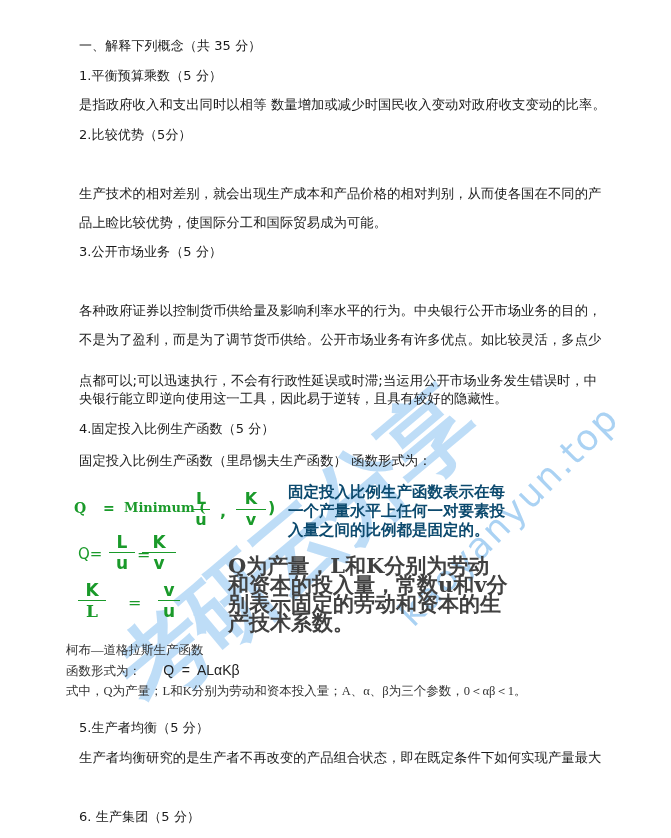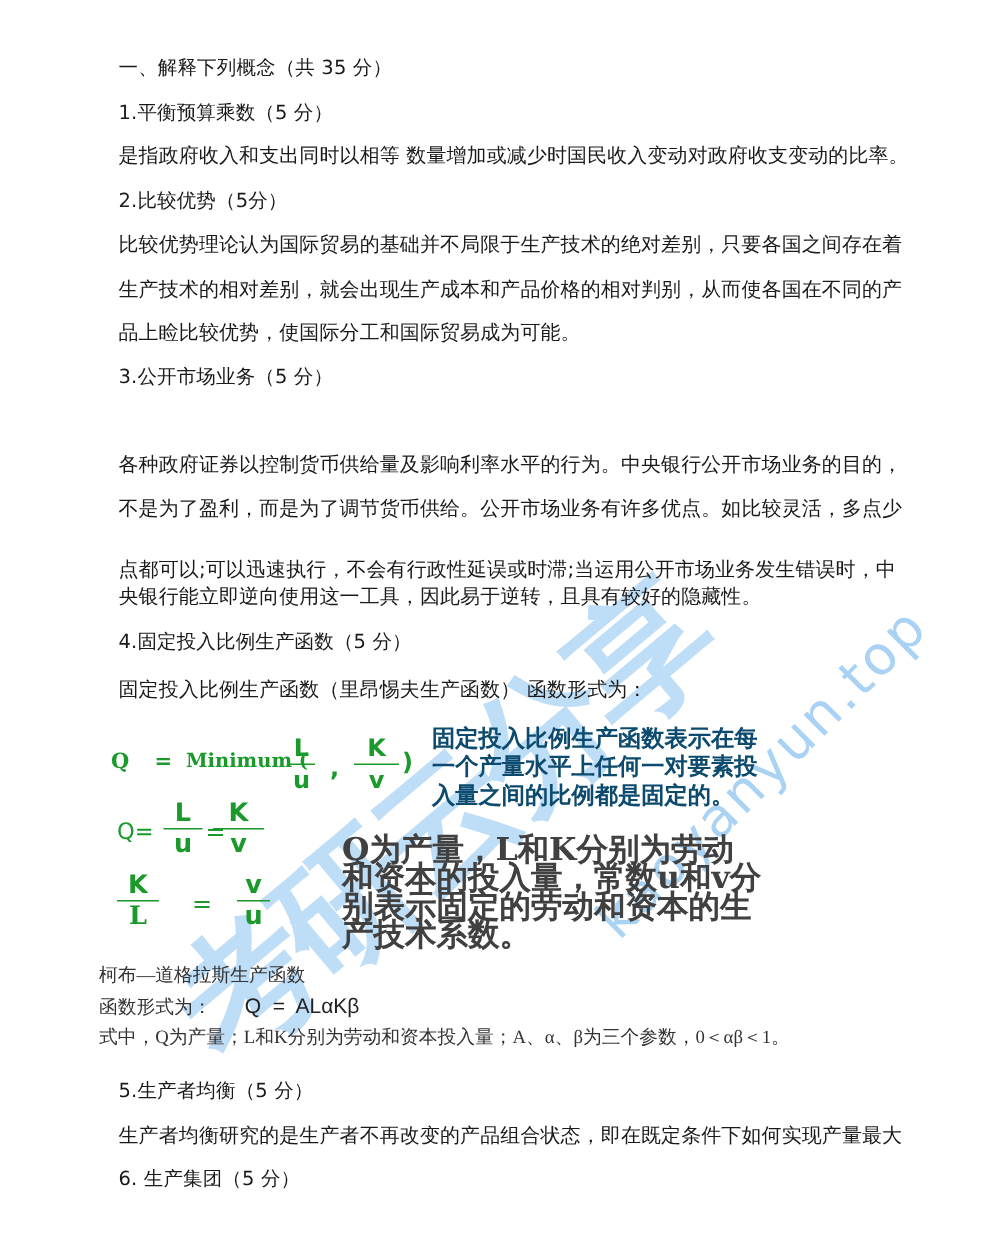--- a/index.html
+++ b/index.html
@@ -33,7 +33,6 @@
   <div class="line" style="top:96px">是指政府收入和支出同时以相等 数量增加或减少时国民收入变动对政府收支变动的比率。</div>
 
   <div class="line h" style="top:126px">2.比较优势（5分）</div>
-  <div class="line" style="top:155px">比较优势理论认为国际贸易的基础并不局限于生产技术的绝对差别，只要各国之间存在着</div>
   <div class="line" style="top:185px">生产技术的相对差别，就会出现生产成本和产品价格的相对判别，从而使各国在不同的产</div>
   <div class="line" style="top:214px">品上睑比较优势，使国际分工和国际贸易成为可能。</div>
 

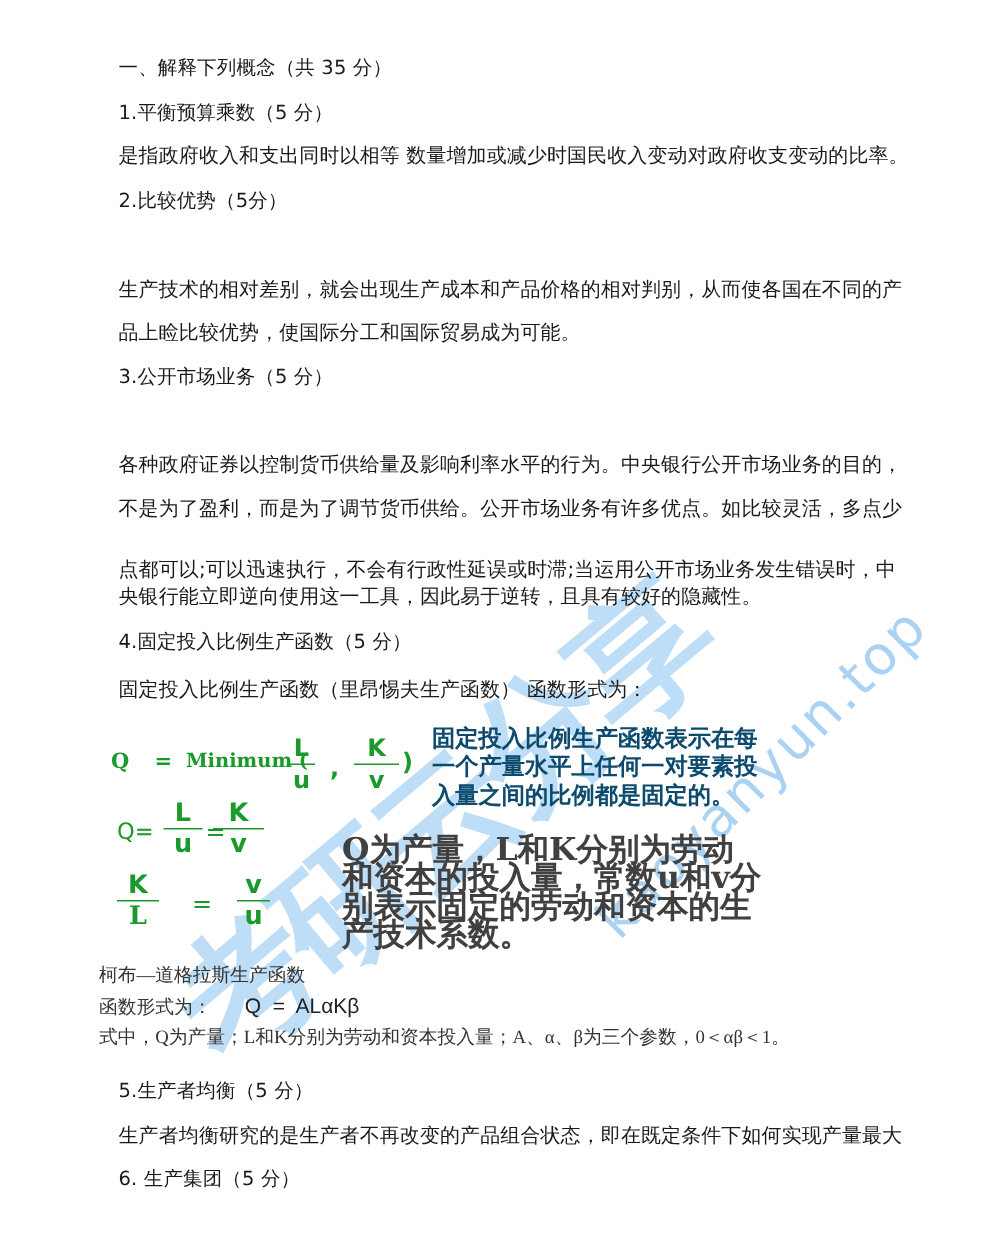--- a/index.html
+++ b/index.html
@@ -95,7 +95,7 @@
   <div class="line h" style="top:719px">5.生产者均衡（5 分）</div>
   <div class="line" style="top:749px">生产者均衡研究的是生产者不再改变的产品组合状态，即在既定条件下如何实现产量最大</div>
 
-  <div class="line h" style="top:778px">6. 生产集团（5 分）</div>
+  <div class="line h" style="top:808px">6. 生产集团（5 分）</div>
 </div>
 
 </body></html>

